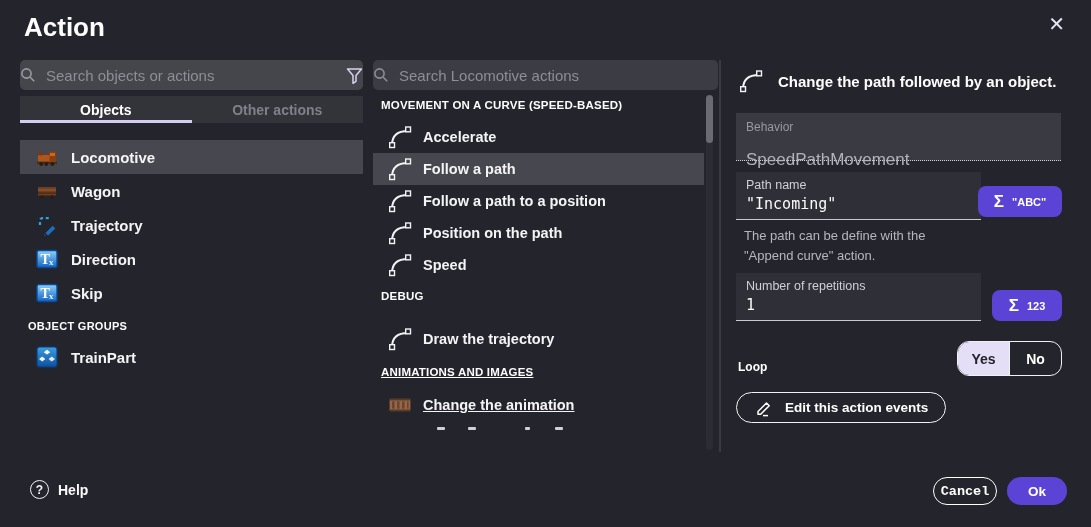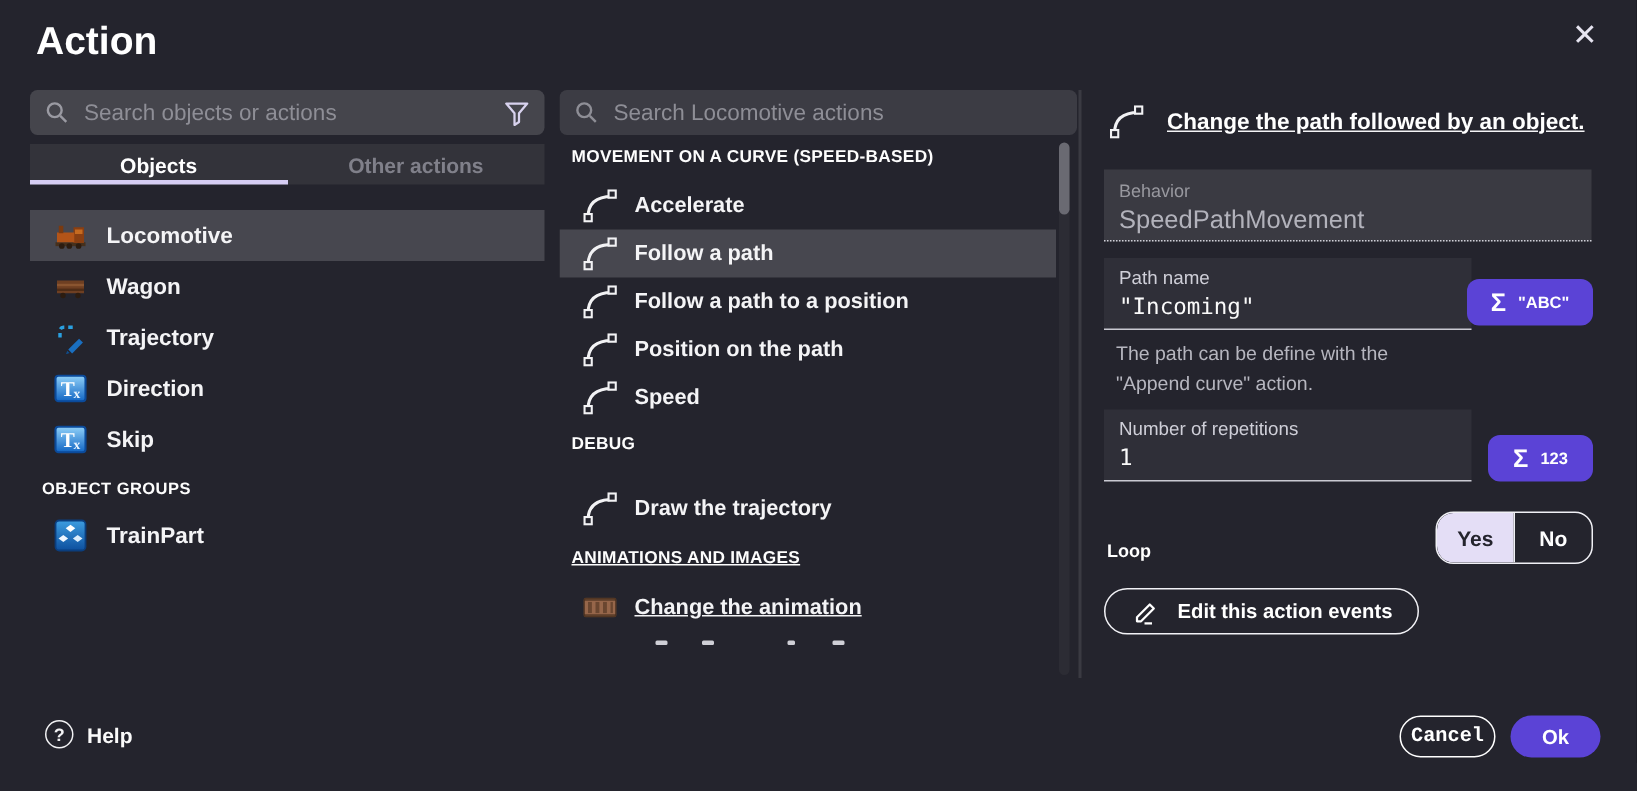--- a/index.html
+++ b/index.html
@@ -20,7 +20,7 @@
   .col-right { left:736px; width:326px; height:392px; }
 
   
-  .searchbar { height:30px; background:#45454c; border-radius:5px; display:flex; align-items:center; gap:10px; padding:0 10px; }
+  .searchbar { height:30px; background:#45454c; border-radius:5px; display:flex; align-items:center; gap:10px; padding:0 0; }
   .searchbar.mid { background:#3c3c44; }
   .searchbar input { flex:1; background:transparent; border:0; outline:0; color:#e8e8ee; font-size:15px; font-family:"Liberation Sans", sans-serif; min-width:0; }
   .searchbar input::placeholder { color:#8e8e96; opacity:1; }

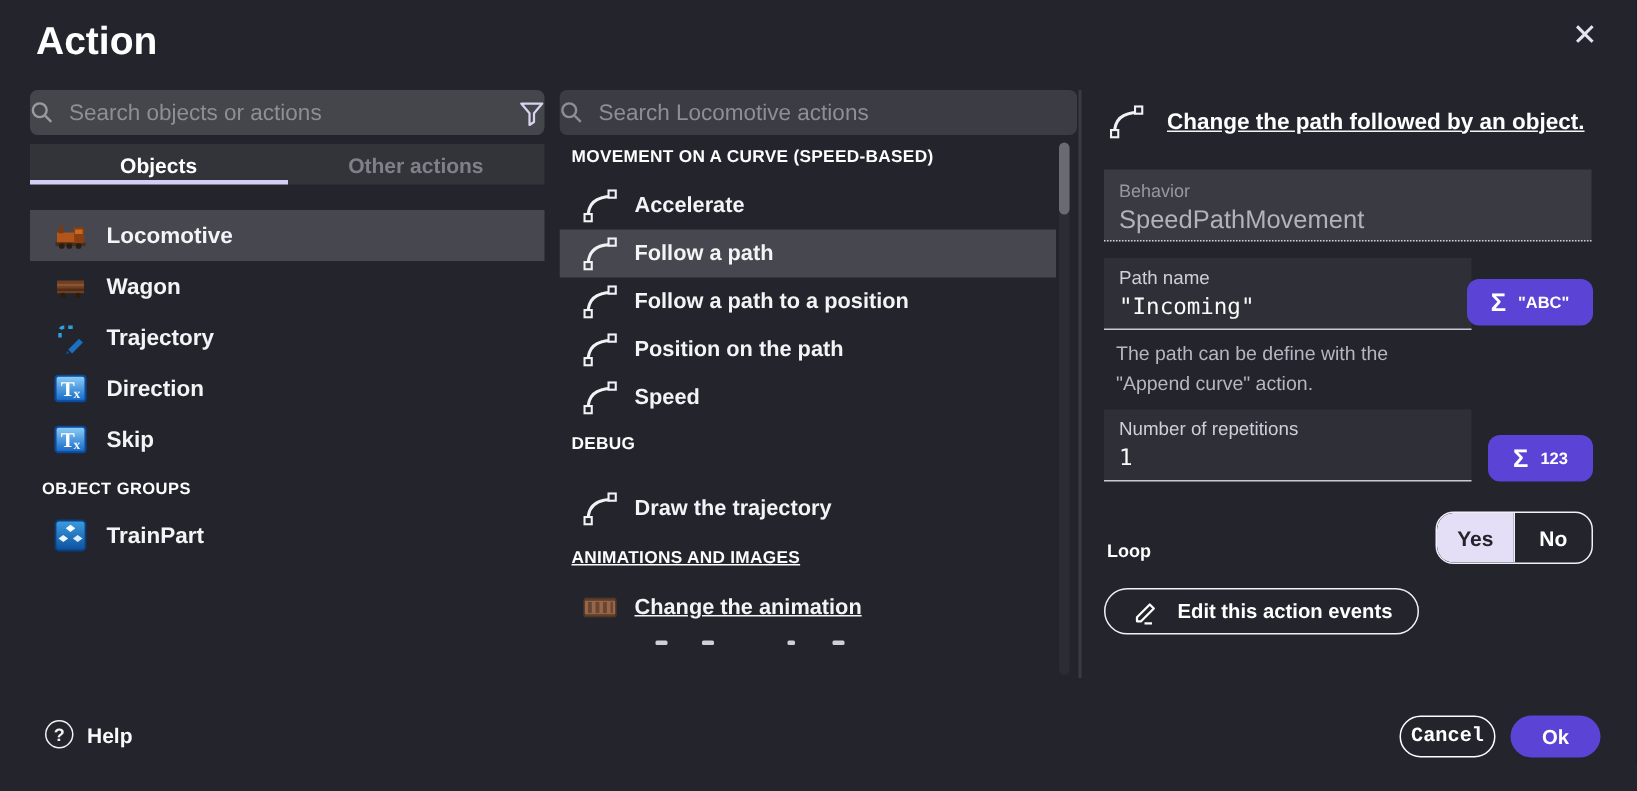--- a/index.html
+++ b/index.html
@@ -57,7 +57,7 @@
 
   
   .col-right .abs { position:absolute; }
-  .rp-header { top:8px; left:2px; display:flex; align-items:center; gap:14px;text-decoration:underline; }
+  .rp-header { top:8px; left:2px; display:flex; align-items:center; gap:14px; }
   .rp-desc { font-size:15px; font-weight:700; color:#ffffff; }
 
   .behavior-box { top:53px; left:0; width:325px; height:48px; background:#3a3a42; border-bottom:1px dotted #cfcfd7; padding:7px 10px 0; }

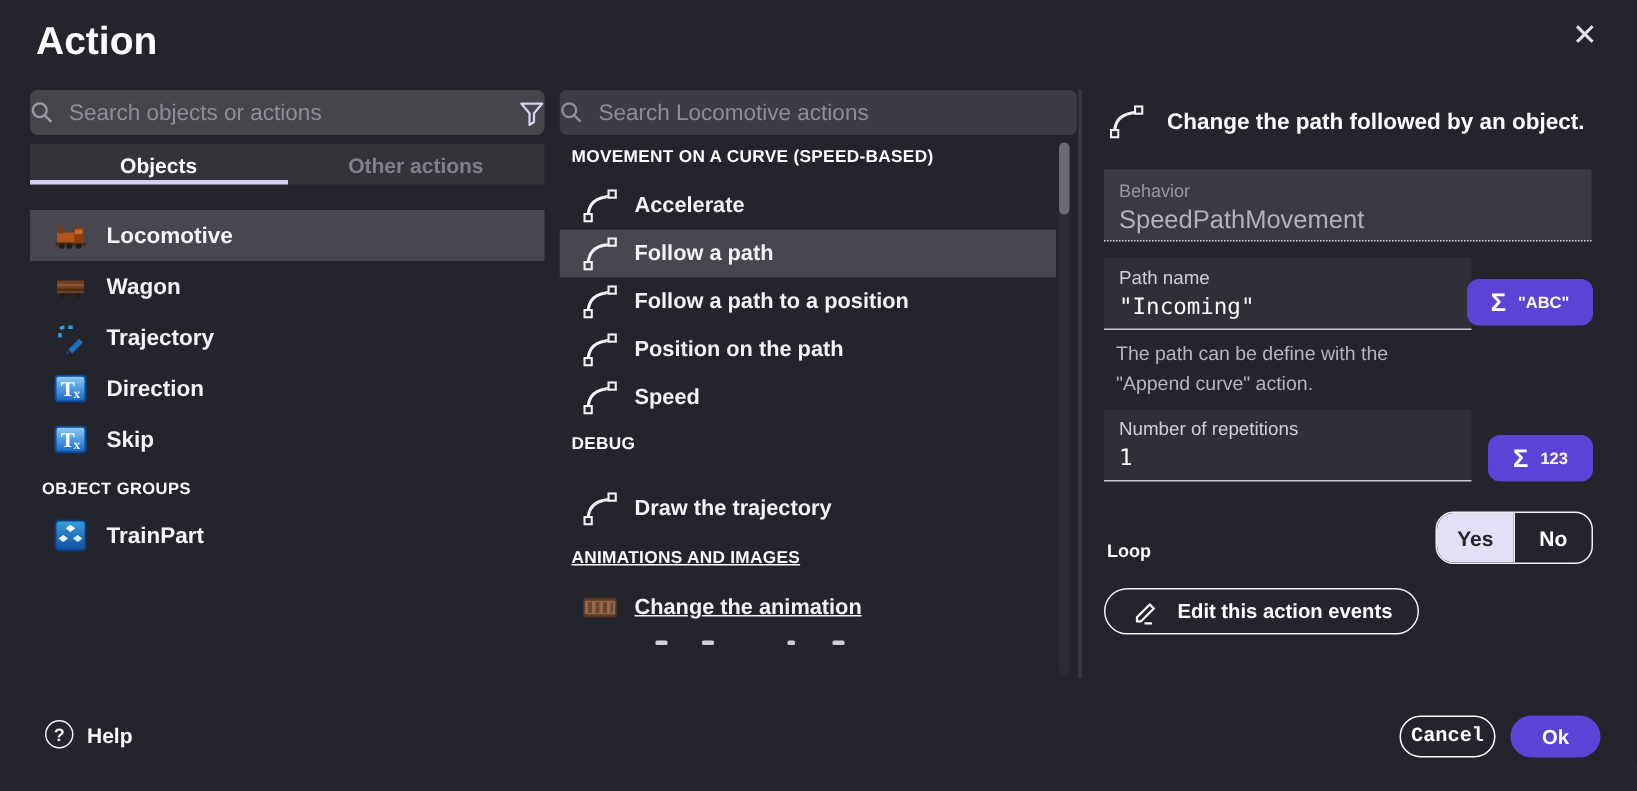--- a/index.html
+++ b/index.html
@@ -62,7 +62,7 @@
 
   .behavior-box { top:53px; left:0; width:325px; height:48px; background:#3a3a42; border-bottom:1px dotted #cfcfd7; padding:7px 10px 0; }
   .field-label { font-size:12px; color:#98989f; }
-  .behavior-value { margin-top:3px; font-size:17px; color:#b2b2bb; }
+  .behavior-value { margin-top:16px; font-size:17px; color:#b2b2bb; }
 
   .input-box { left:0; width:245px; height:48px; background:#2f2f38; border-bottom:1px solid #c9c9d1; padding:6px 10px 0; }
   .input-box .field-label { color:#cfcfd8; font-size:12.5px; }

